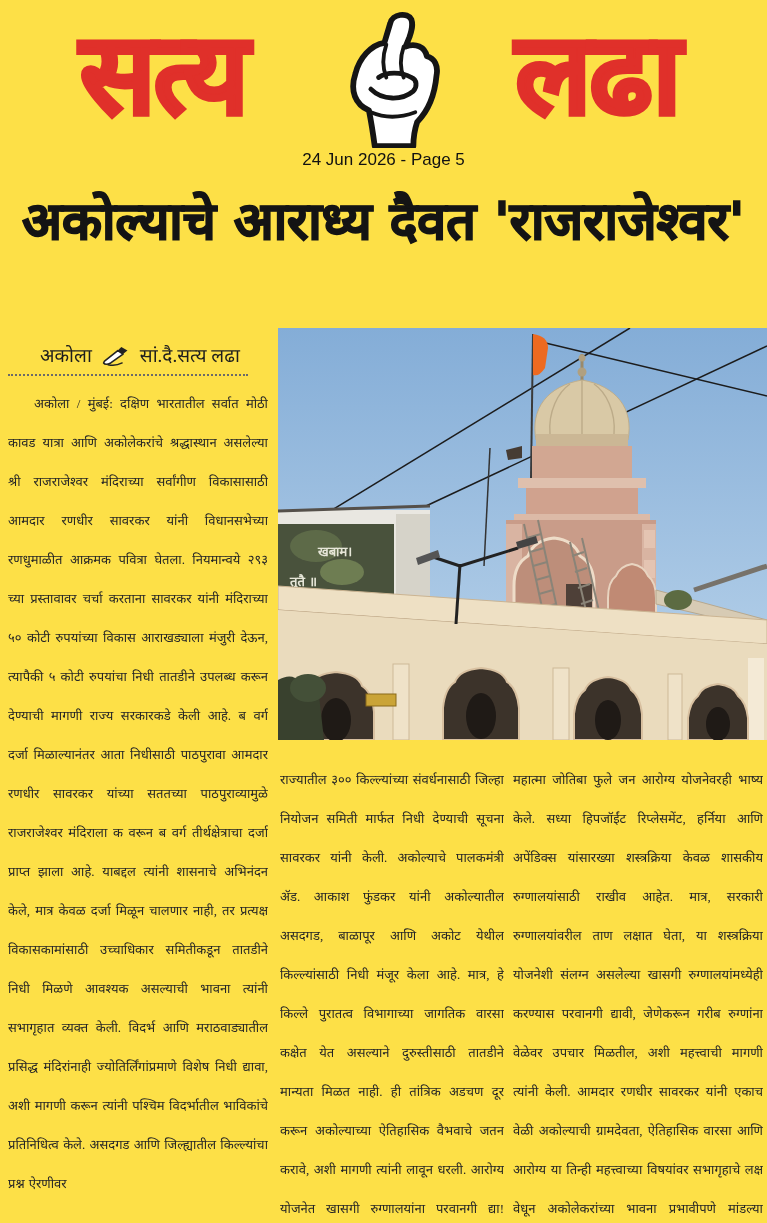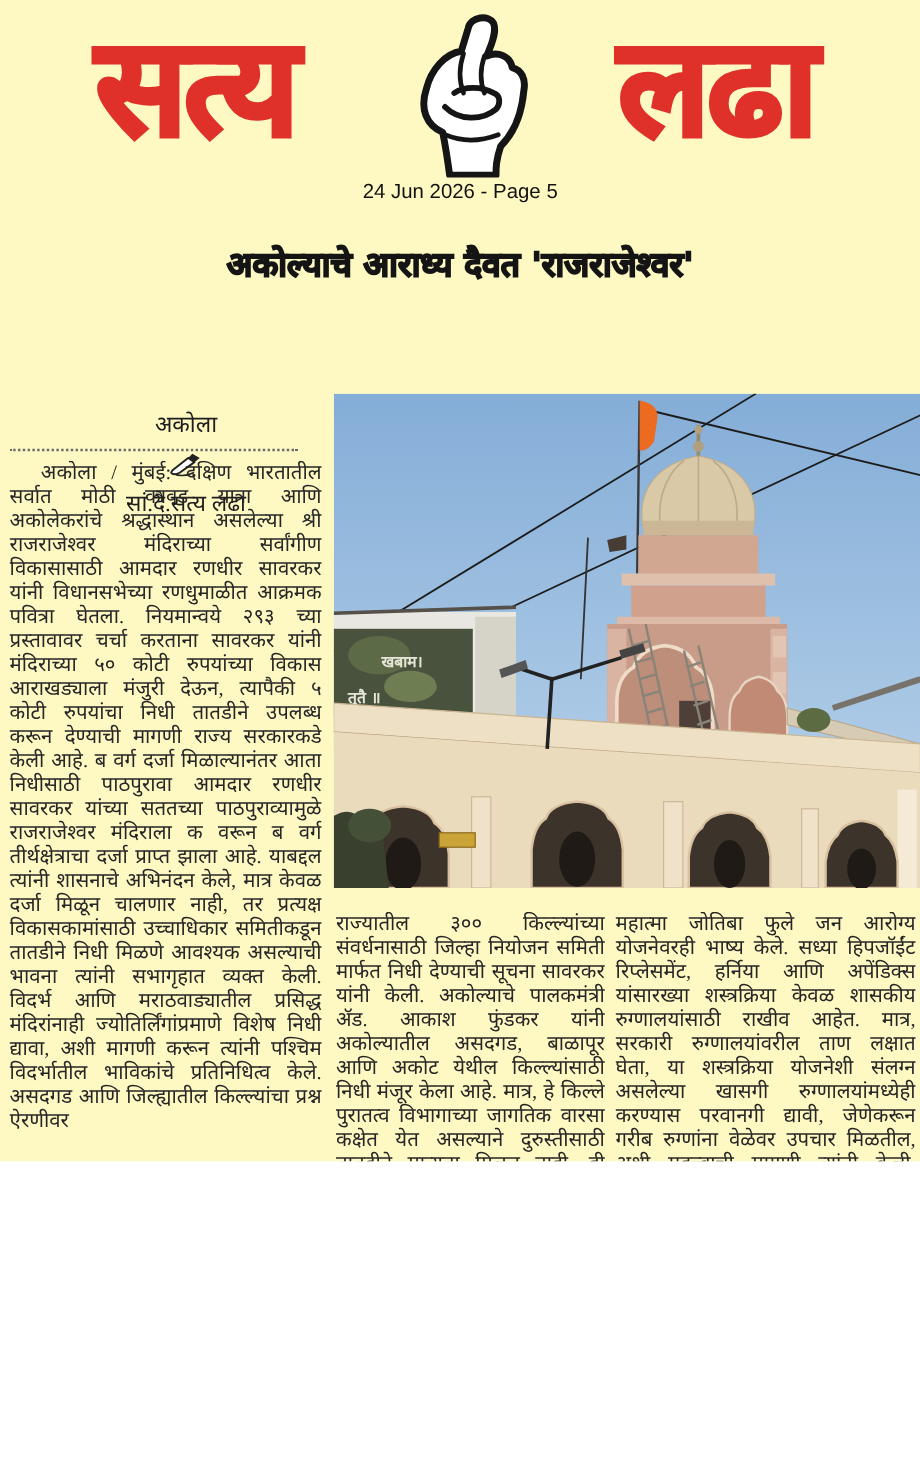--- a/index.html
+++ b/index.html
@@ -3,7 +3,7 @@
 <meta charset="utf-8">
 <style>
   html,body{margin:0;padding:0;background:#ffffff;}
-  .page{position:relative;width:767px;height:968px;background:#fef9c3;overflow:hidden;
+  .page{position:relative;width:767px;height:1223px;background:#fde047;overflow:hidden;
         font-family:"Liberation Serif", serif;color:#222;}
   
   .masthead{position:absolute;left:0;top:0;width:767px;height:150px;}

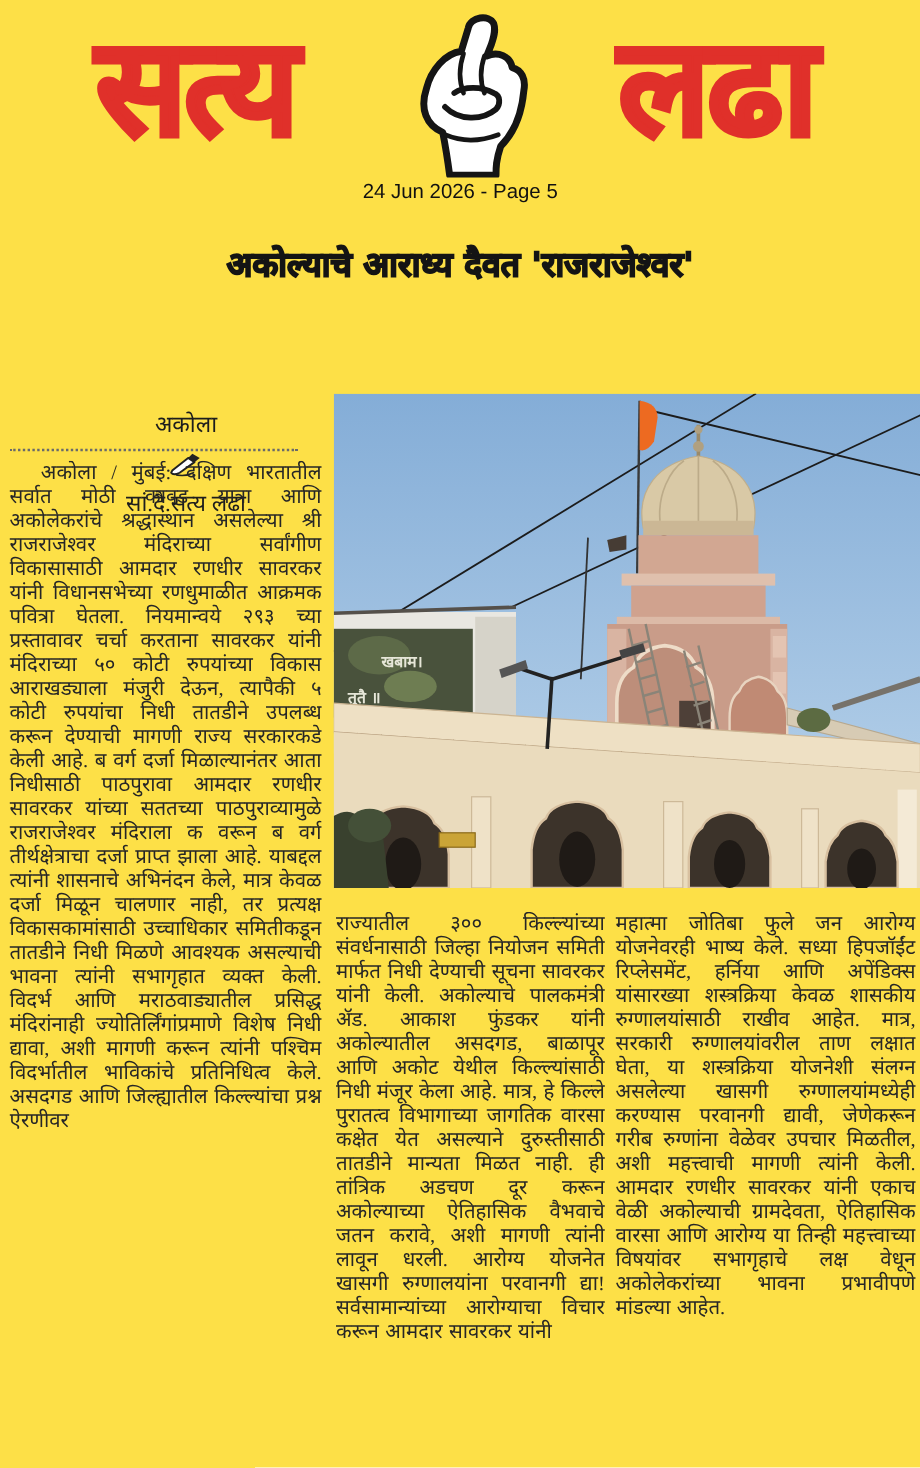--- a/index.html
+++ b/index.html
@@ -19,7 +19,7 @@
   
   .headline{position:absolute;left:14px;top:190px;width:739px;text-align:center;
             font-family:"DejaVu Sans", sans-serif;font-weight:900;
-            font-size:28px;line-height:62px;color:#141414;-webkit-text-stroke:1.4px #141414;}
+            font-size:52px;line-height:62px;color:#141414;-webkit-text-stroke:1.4px #141414;}
   
   .byline{position:absolute;left:40px;top:340px;width:230px;height:30px;
           font-size:19px;color:#1d1d1d;display:flex;align-items:center;gap:9px;flex-direction:column;}

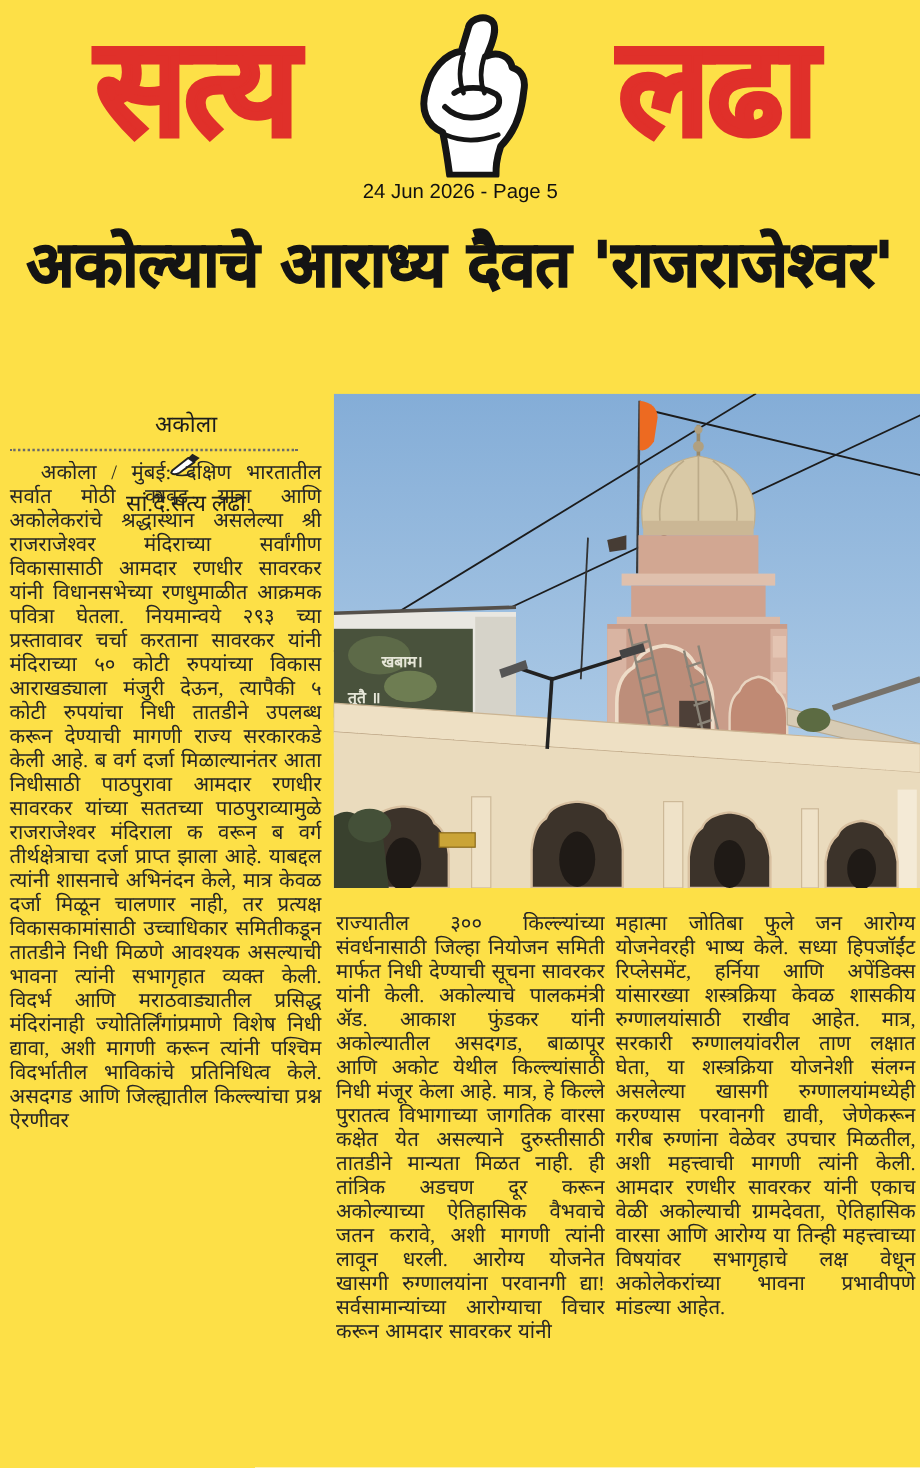--- a/index.html
+++ b/index.html
@@ -22,7 +22,7 @@
             font-size:52px;line-height:62px;color:#141414;-webkit-text-stroke:1.4px #141414;}
   
   .byline{position:absolute;left:40px;top:340px;width:230px;height:30px;
-          font-size:19px;color:#1d1d1d;display:flex;align-items:center;gap:9px;flex-direction:column;}
+          font-size:19px;color:#1d1d1d;display:flex;align-items:center;gap:9px;}
   .pen-icon{width:30px;height:22px;flex:0 0 auto;}
   .dotted-rule{position:absolute;left:8px;top:374px;width:240px;height:0;
                border-top:2px dotted #6a6a6a;}

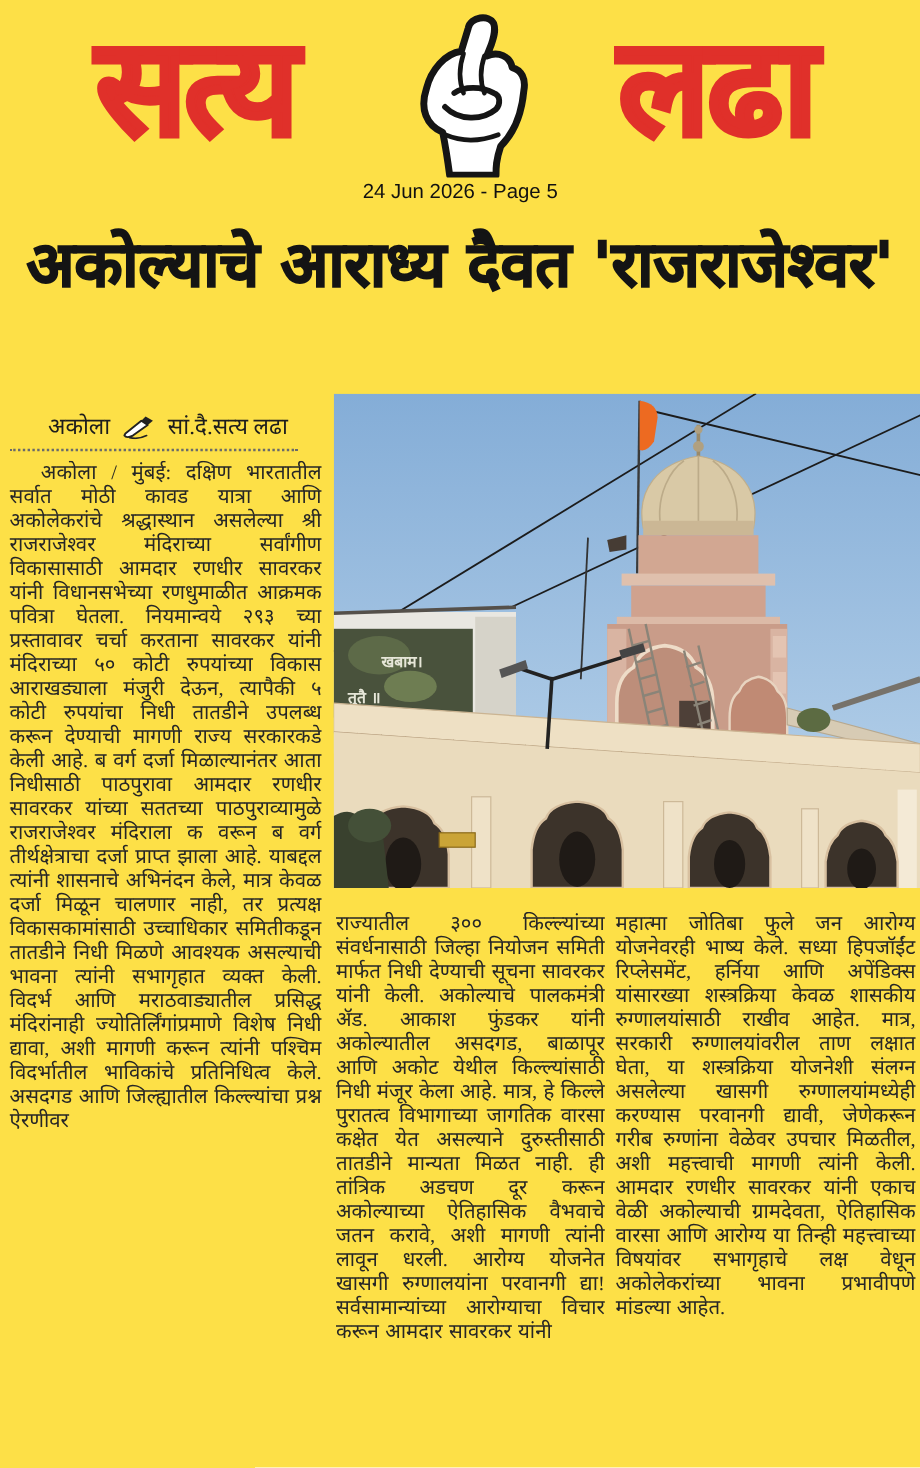--- a/index.html
+++ b/index.html
@@ -27,7 +27,7 @@
   .dotted-rule{position:absolute;left:8px;top:374px;width:240px;height:0;
                border-top:2px dotted #6a6a6a;}
   
-  .col{position:absolute;font-size:17px;line-height:20px;text-align:justify;
+  .col{position:absolute;font-size:13px;line-height:39px;text-align:justify;
        color:#262626;overflow:hidden;word-spacing:1px;}
   .col1{left:8px;top:384px;width:260px;height:839px;}
   .col2{left:280px;top:760px;width:224px;height:463px;}

